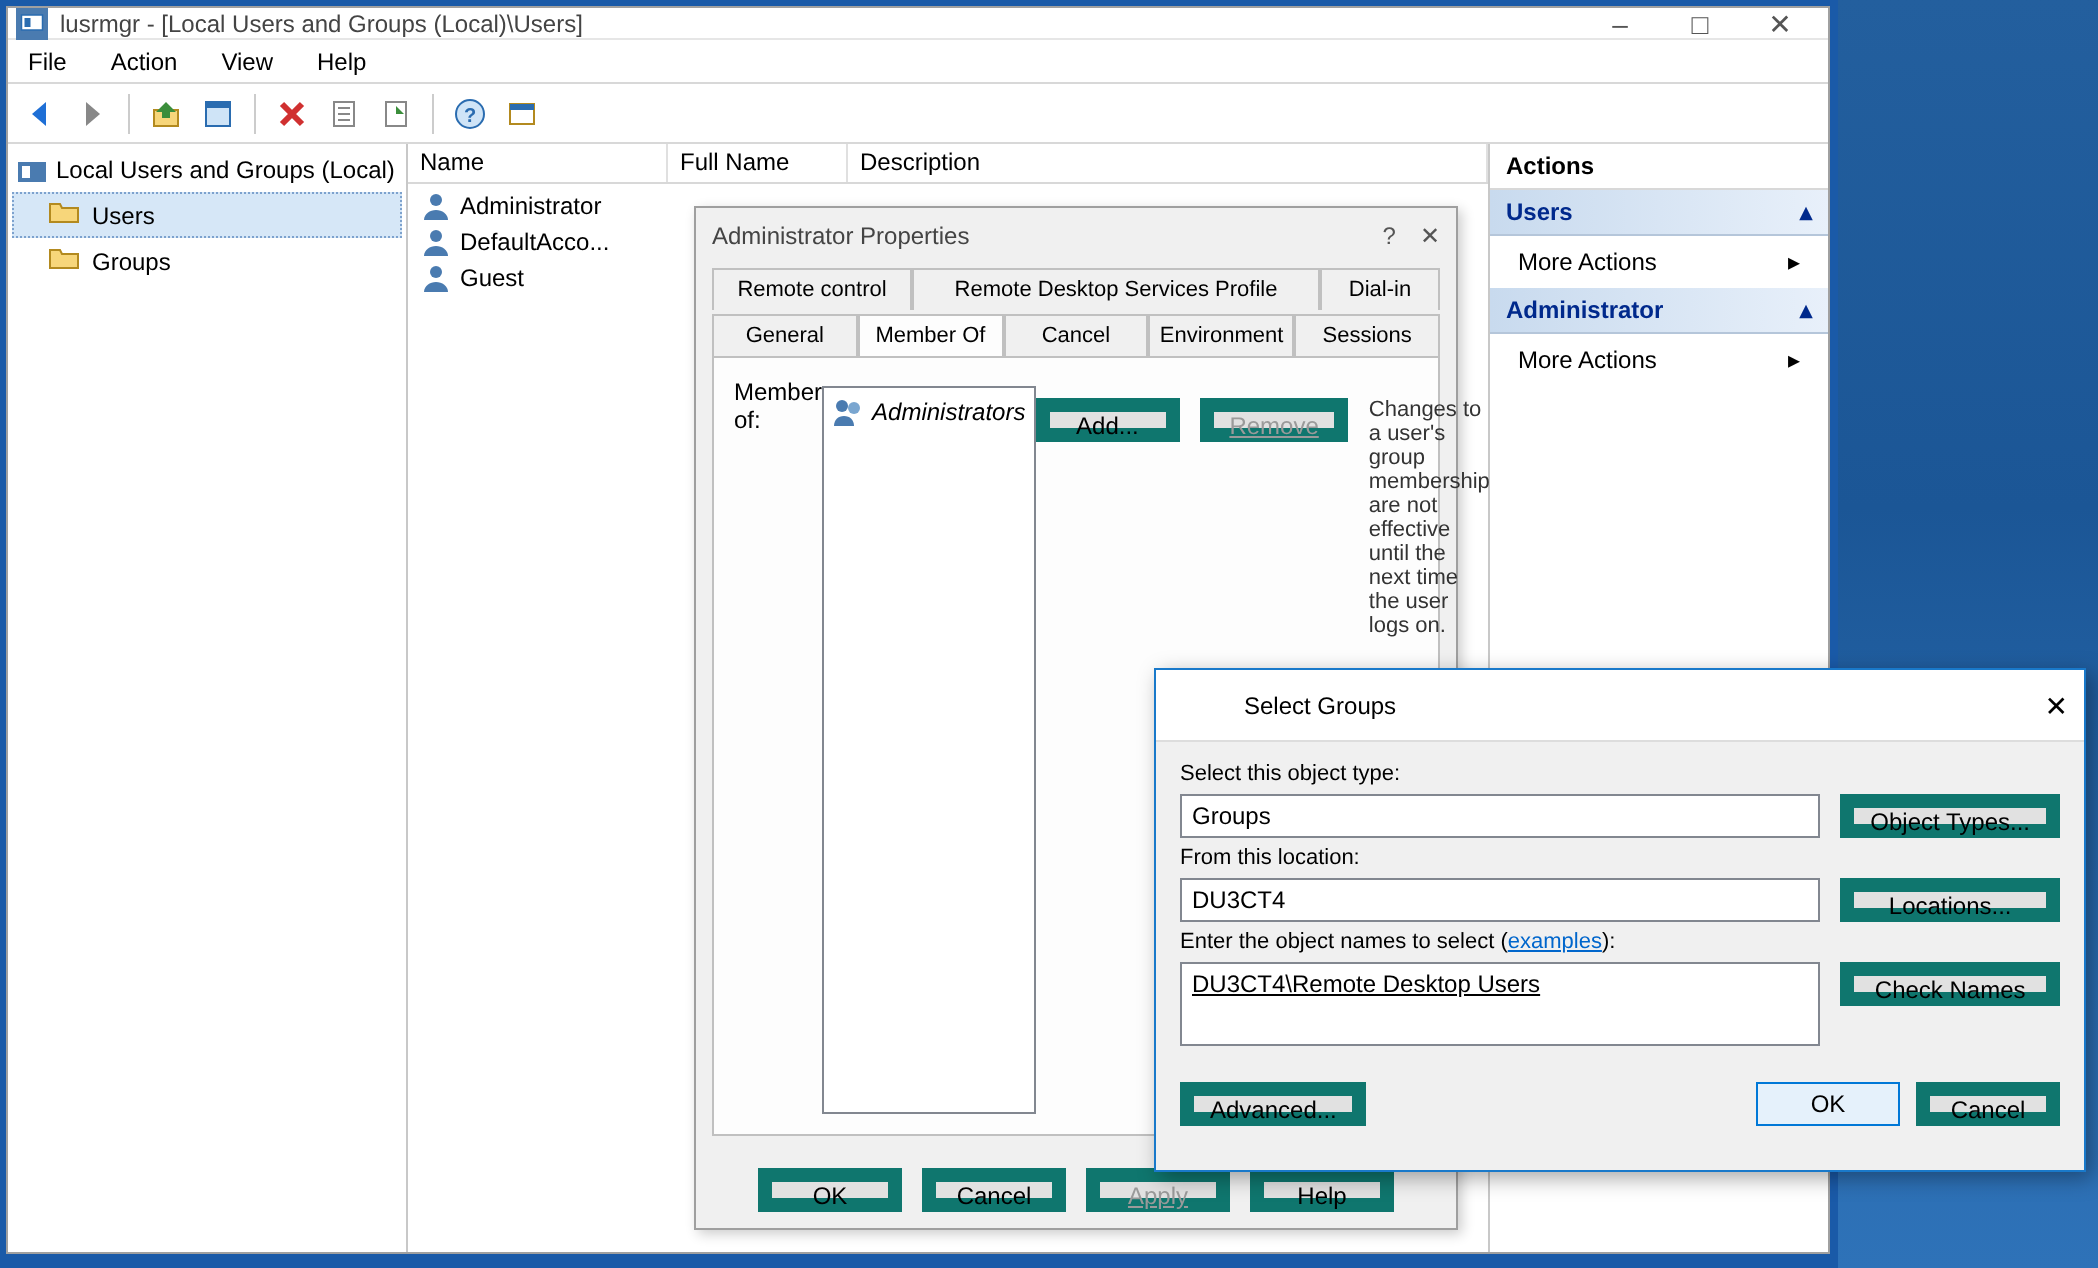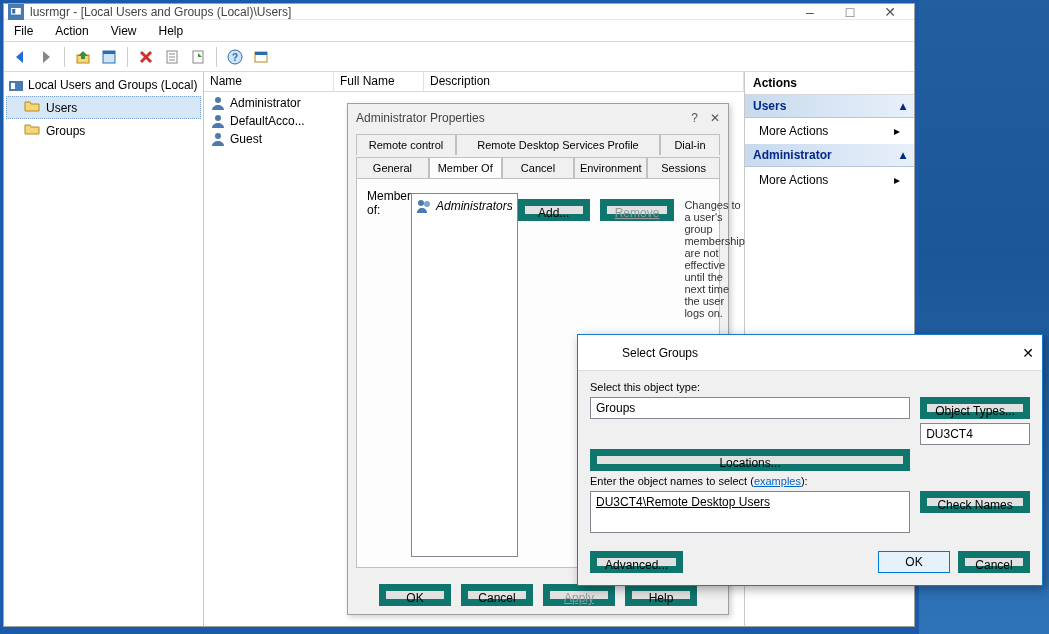--- a/index.html
+++ b/index.html
@@ -464,6 +464,7 @@
     <div class="field-box">Groups</div>
     <button class="win-button" style="min-width:96px">Object Types...</button>
 
+    <div class="field-label">From this location:</div>
     <div></div>
     <div class="field-box">DU3CT4</div>
     <button class="win-button" style="min-width:96px">Locations...</button>

